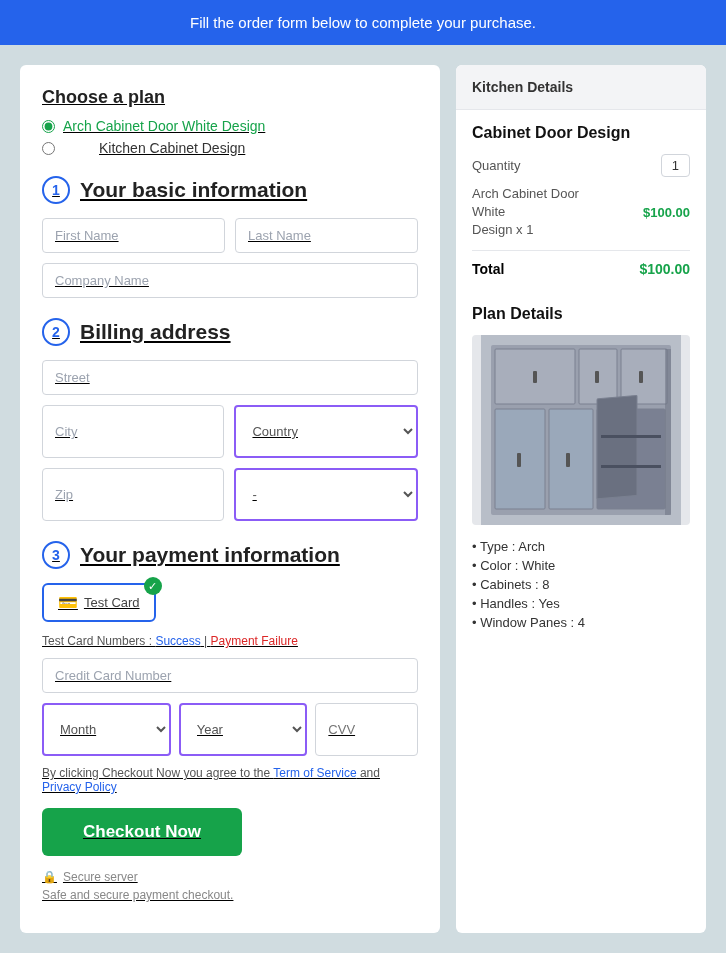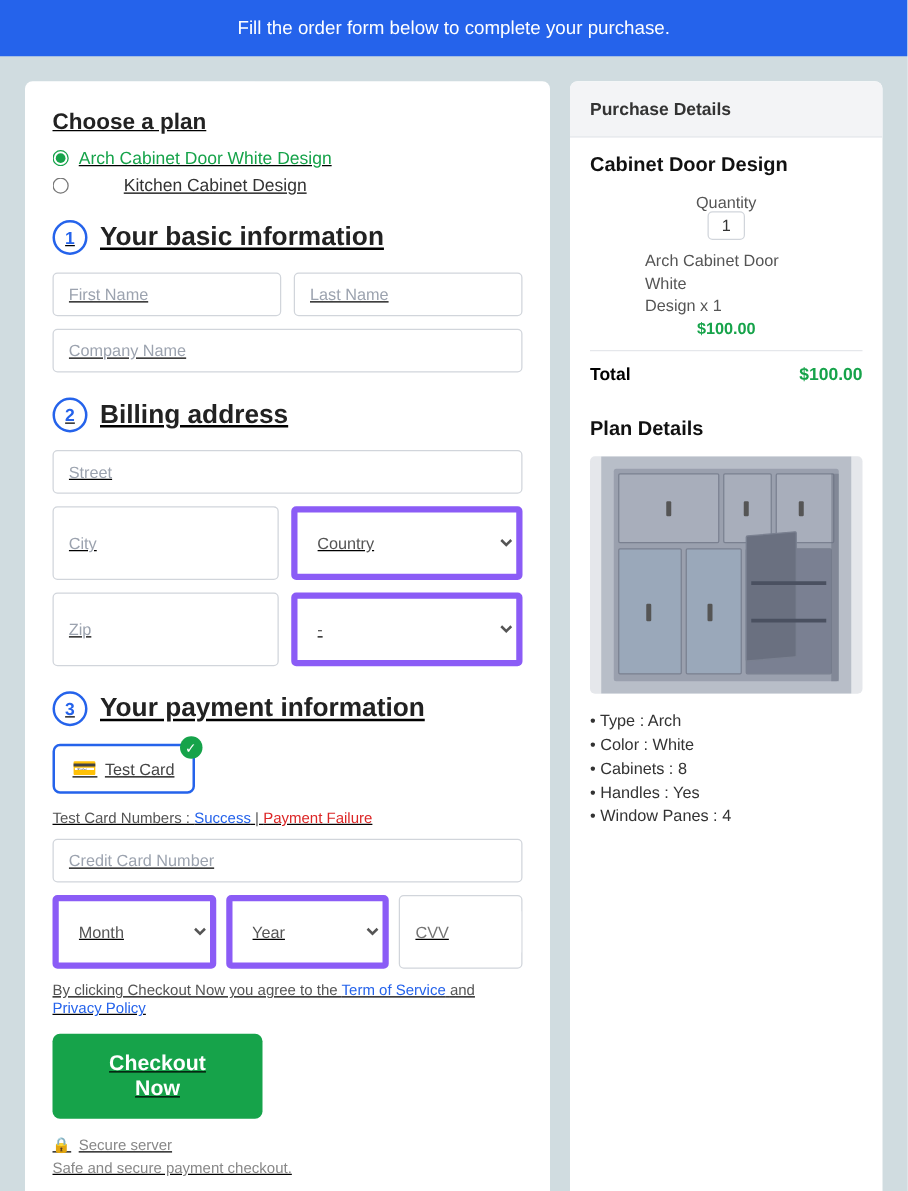--- a/index.html
+++ b/index.html
@@ -443,7 +443,7 @@
     </div>
 
     <div class="right-panel">
-      <div class="purchase-details-header">Purchase Details</div>
+      <div class="purchase-details-header">Kitchen Details</div>
       <div class="purchase-details-body">
         <div class="product-name">Cabinet Door Design</div>
         <div class="detail-row">

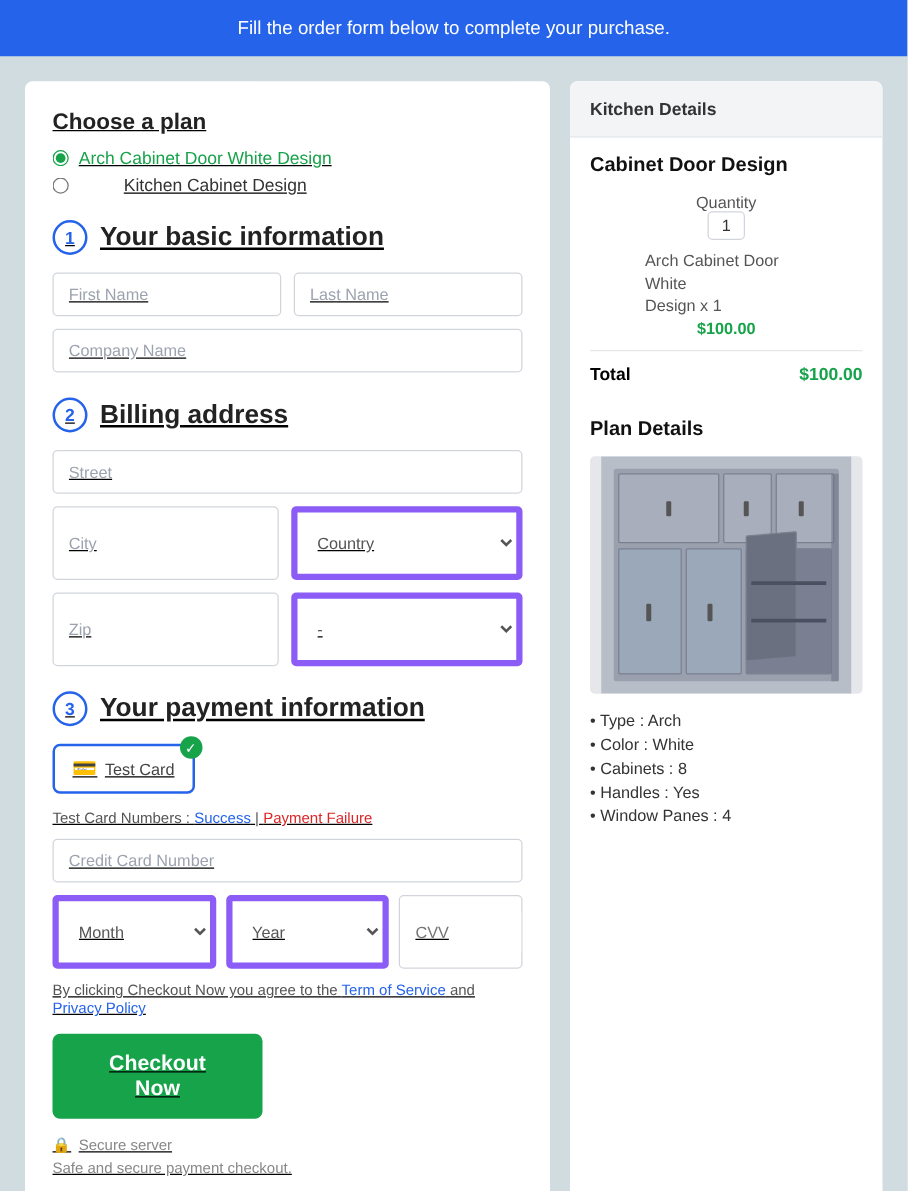--- a/index.html
+++ b/index.html
@@ -253,7 +253,6 @@
       align-items: center;
       margin-bottom: 8px;
       font-size: 13px;
-      flex-direction: column;
     }
     .detail-label { color: #555; }
     .qty-box {

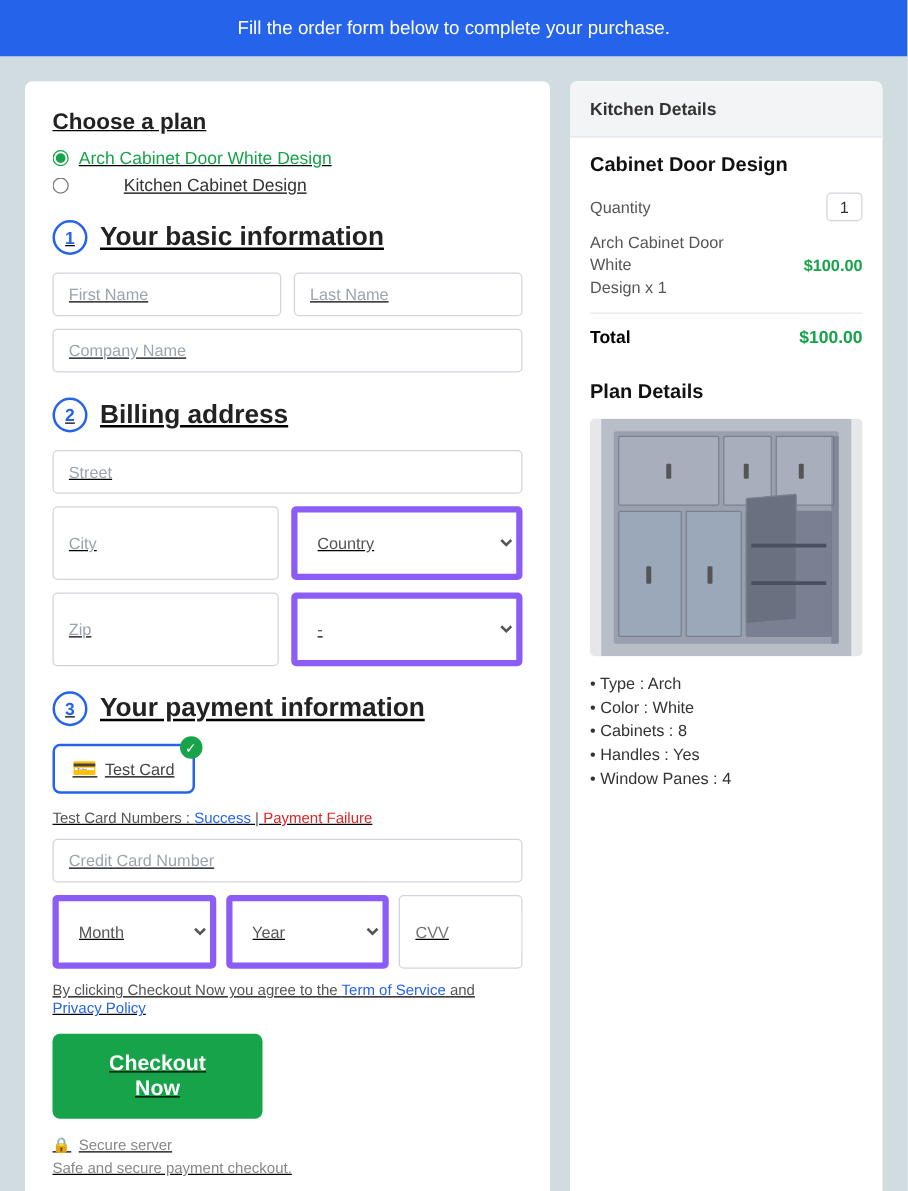--- a/index.html
+++ b/index.html
@@ -116,7 +116,7 @@
     .form-select {
       width: 100%;
       padding: 16px 12px;
-      border: 5px solid #8b5cf6;
+      border: 2px solid #8b5cf6;
       border-radius: 4px;
       font-size: 13px;
       color: #555;

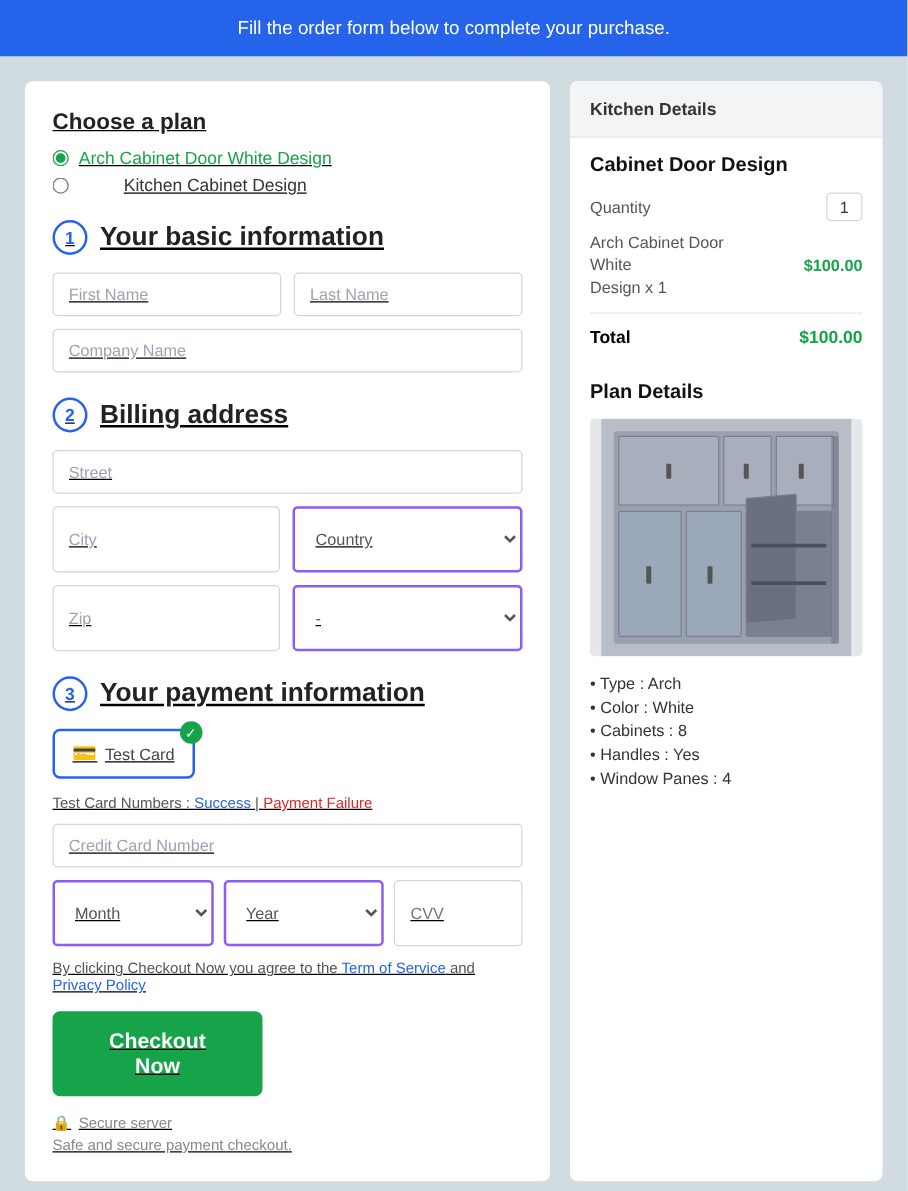--- a/index.html
+++ b/index.html
@@ -211,7 +211,7 @@
       font-size: 17px;
       font-weight: bold;
       cursor: pointer;
-      width: 168px;
+      width: 200px;
       display: block;
       margin-bottom: 14px;
     }

